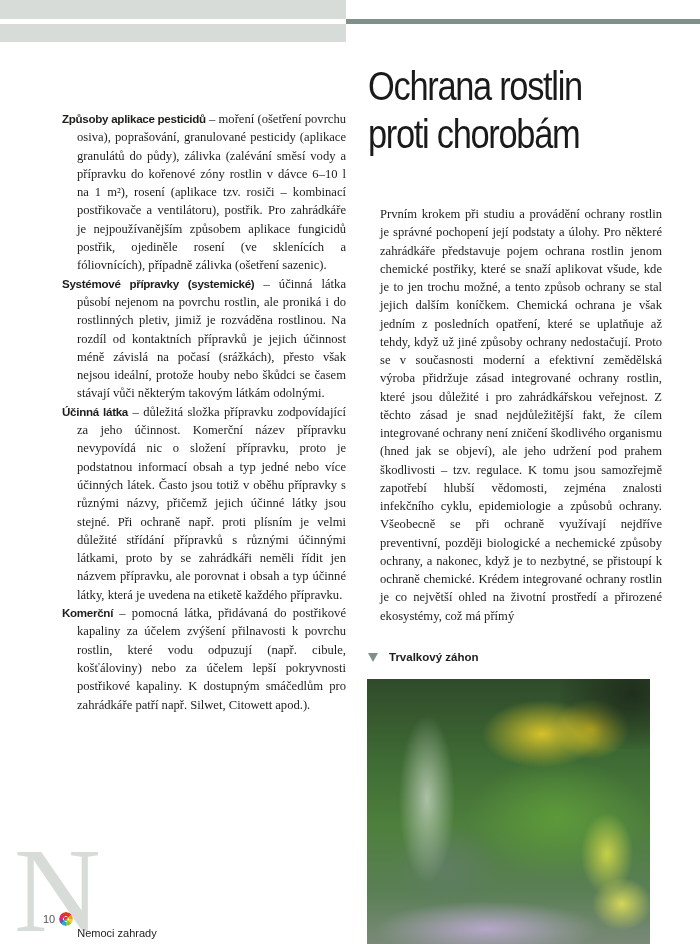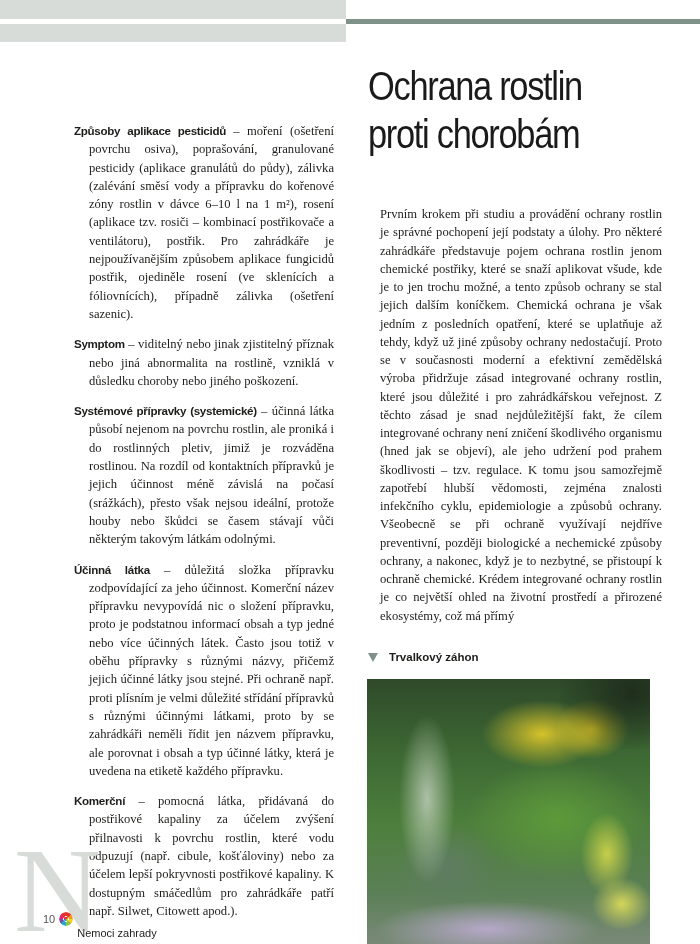--- a/index.html
+++ b/index.html
@@ -11,7 +11,7 @@
   .title { position: absolute; left: 368px; top: 62px; width: 320px; font-family: "Liberation Sans Narrow", "Liberation Sans", sans-serif; font-size: 40px; line-height: 48px; font-weight: normal; color: #1a1a1a; letter-spacing: -1.5px; transform: scaleX(0.86); transform-origin: left top; margin: 0; }
 
   .col-left { position: absolute; left: 62px; top: 110px; width: 284px; font-size: 12.6px; line-height: 18.3px; text-align: justify; }
-  .entry { margin: 12px; padding-left: 15px; text-indent: -15px; hyphens: manual; }
+  .entry { margin: 0; padding-left: 15px; text-indent: -15px; hyphens: manual; }
   .term { font-family: "Liberation Sans", sans-serif; font-weight: bold; font-size: 11.6px; letter-spacing: -0.3px; }
 
   .col-right { position: absolute; left: 368px; top: 193px; width: 282px; font-size: 12.6px; line-height: 18.25px; text-align: justify; margin: 12px; }

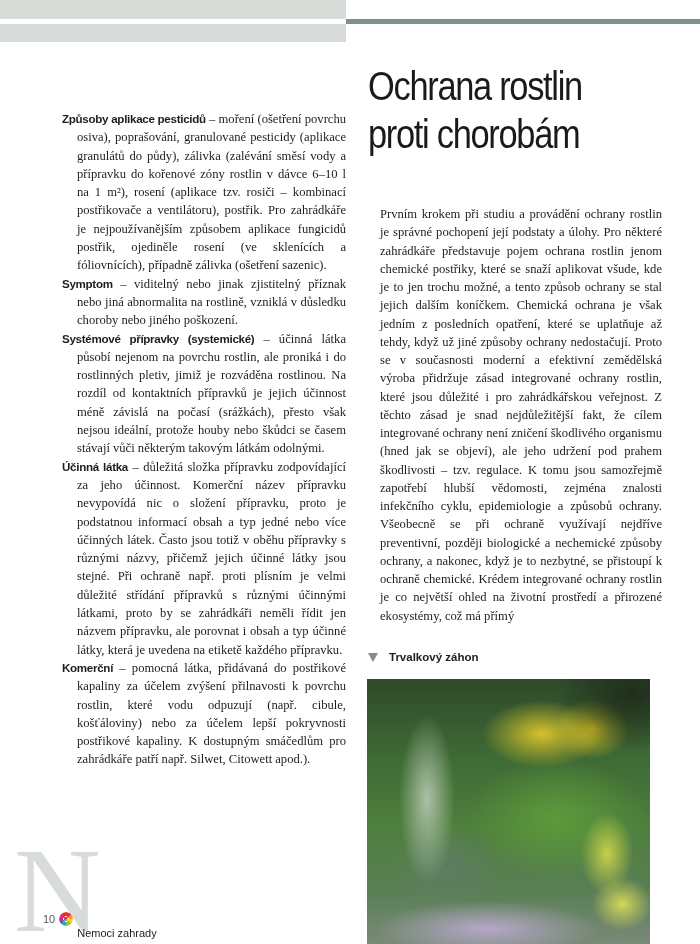--- a/index.html
+++ b/index.html
@@ -55,7 +55,6 @@
 
 <div class="col-left">
   <p class="entry"><span class="term">Způsoby aplikace pesticidů</span><span> – moření (ošetření povrchu osiva), poprašování, granulované pesticidy (aplikace granulátů do půdy), zálivka (zalévání směsí vody a přípravku do kořenové zóny rostlin v dávce 6–10 l na 1 m²), rosení (aplikace tzv. rosiči – kombinací postřikovače a ventilátoru), postřik. Pro zahrádkáře je nejpoužívanějším způsobem aplikace fungicidů postřik, ojediněle rosení (ve sklenících a fóliovnících), případně zálivka (ošetření sazenic).</span></p>
-  <p class="entry"><span class="term">Symptom</span><span> – viditelný nebo jinak zjistitelný příznak nebo jiná abnormalita na rostlině, vzniklá v důsledku choroby nebo jiného poškození.</span></p>
   <p class="entry"><span class="term">Systémové přípravky (systemické)</span><span> – účinná látka působí nejenom na povrchu rostlin, ale proniká i do rostlinných pletiv, jimiž je rozváděna rostlinou. Na rozdíl od kontaktních přípravků je jejich účinnost méně závislá na počasí (srážkách), přesto však nejsou ideální, protože houby nebo škůdci se časem stávají vůči některým takovým látkám odolnými.</span></p>
   <p class="entry"><span class="term">Účinná látka</span><span> – důležitá složka přípravku zodpovídající za jeho účinnost. Komerční název přípravku nevypovídá nic o složení přípravku, proto je podstatnou informací obsah a typ jedné nebo více účinných látek. Často jsou totiž v oběhu přípravky s různými názvy, přičemž jejich účinné látky jsou stejné. Při ochraně např. proti plísním je velmi důležité střídání přípravků s různými účinnými látkami, proto by se zahrádkáři neměli řídit jen názvem přípravku, ale porovnat i obsah a typ účinné látky, která je uvedena na etiketě každého přípravku.</span></p>
   <p class="entry"><span class="term">Komerční</span><span> – pomocná látka, přidávaná do postřikové kapaliny za účelem zvýšení přilnavosti k povrchu rostlin, které vodu odpuzují (např. cibule, košťáloviny) nebo za účelem lepší pokryvnosti postřikové kapaliny. K dostupným smáčedlům pro zahrádkáře patří např. Silwet, Citowett apod.).</span></p>

